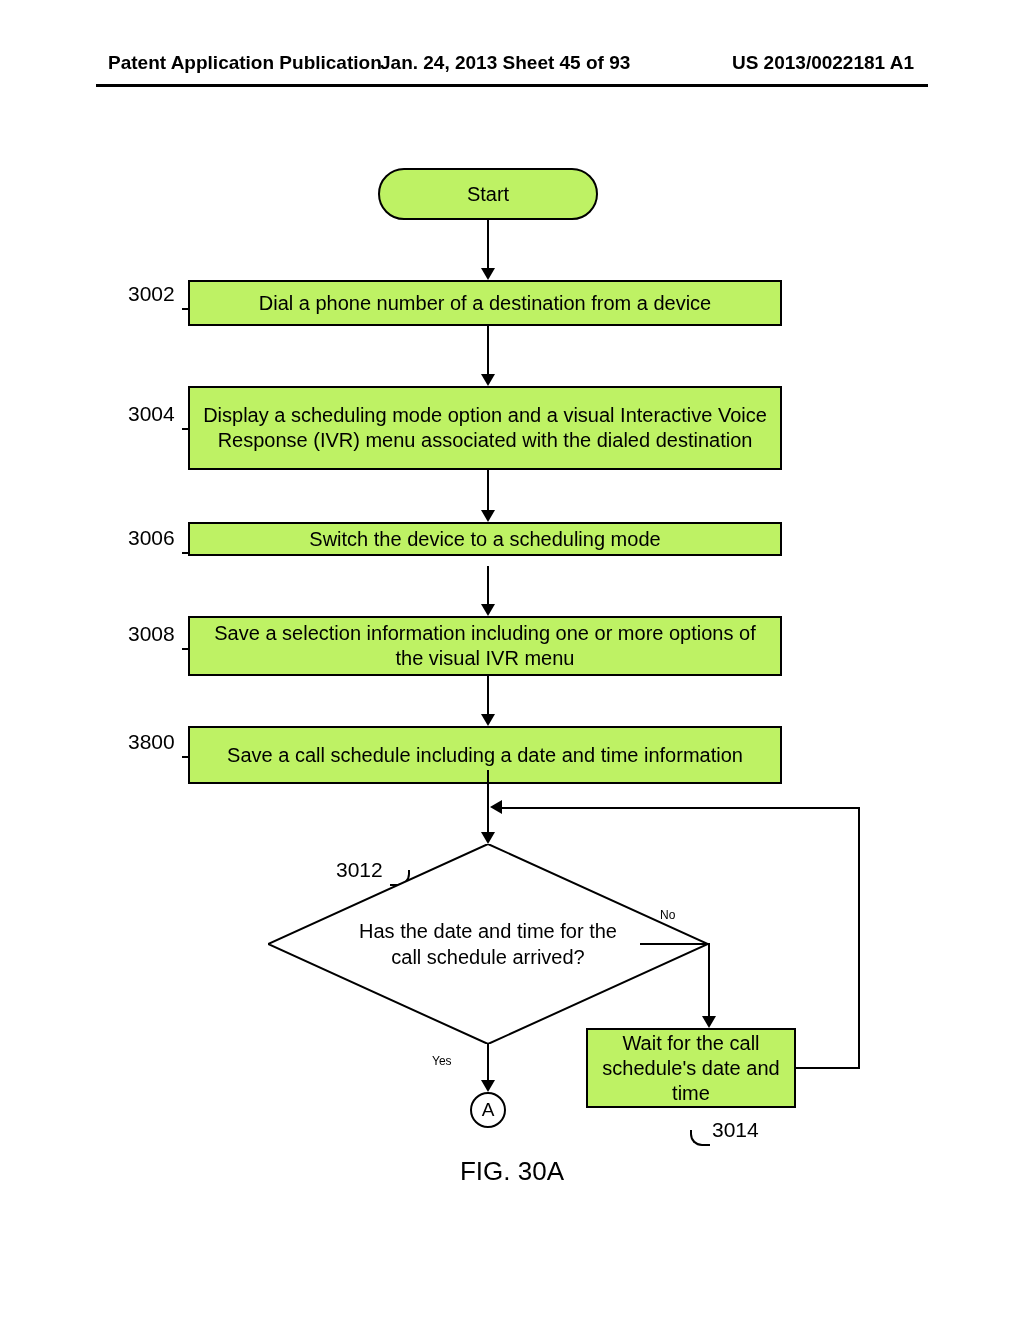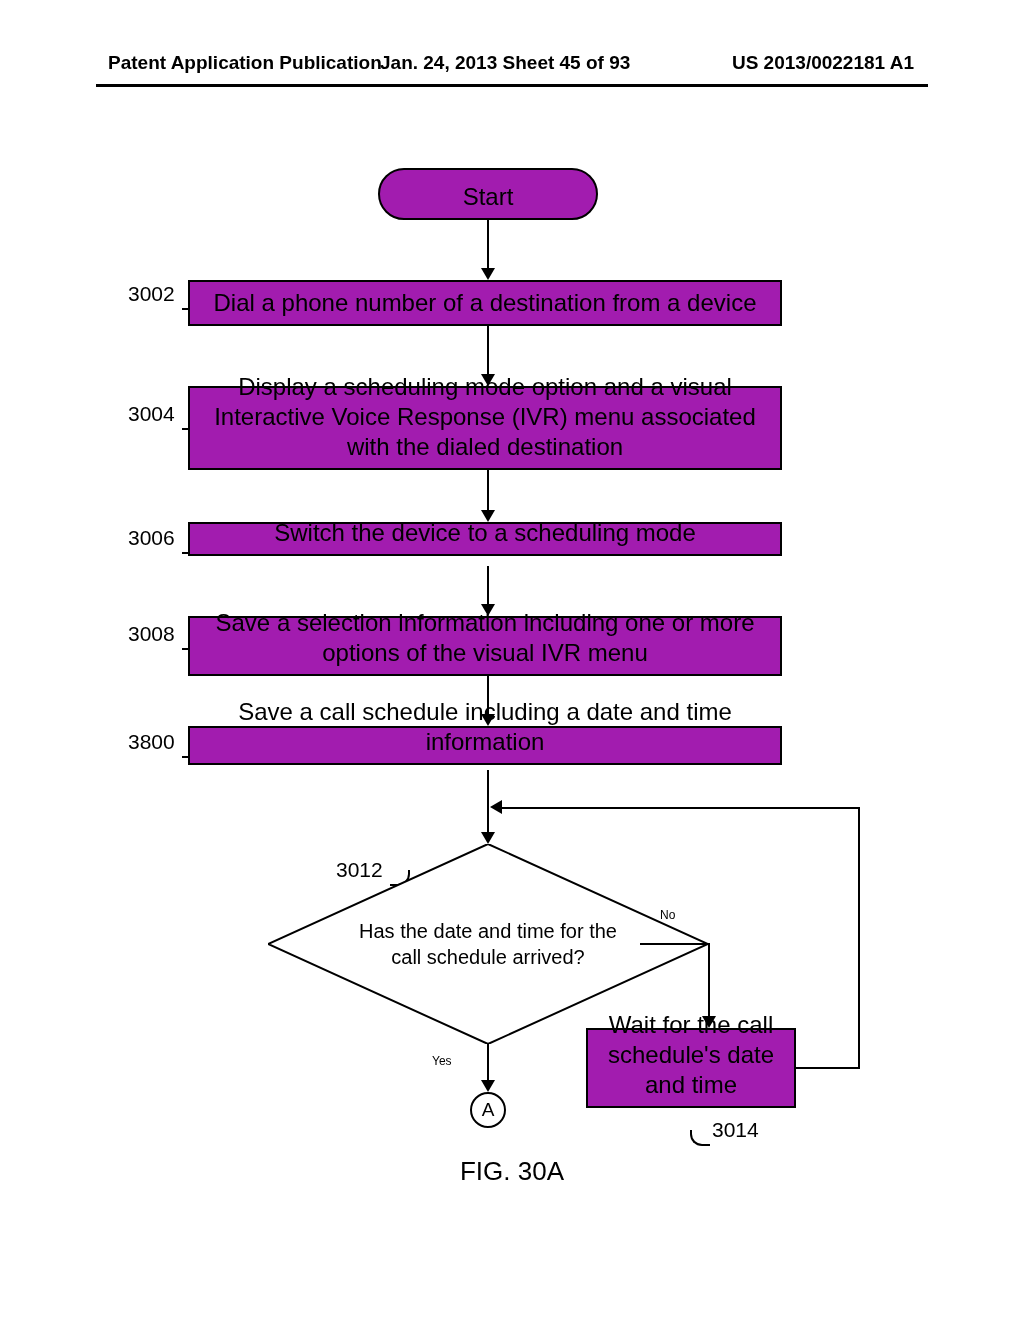--- a/index.html
+++ b/index.html
@@ -40,12 +40,12 @@
   .box {
     position: absolute;
     border: 2px solid #000;
-    background: #a21caf;
+    background: #bef264;
     display: flex;
-    align-items: flex-end;
+    align-items: center;
     justify-content: center;
     text-align: center;
-    font-size: 24px;
+    font-size: 20px;
     padding: 6px 12px;
     line-height: 1.25;
   }

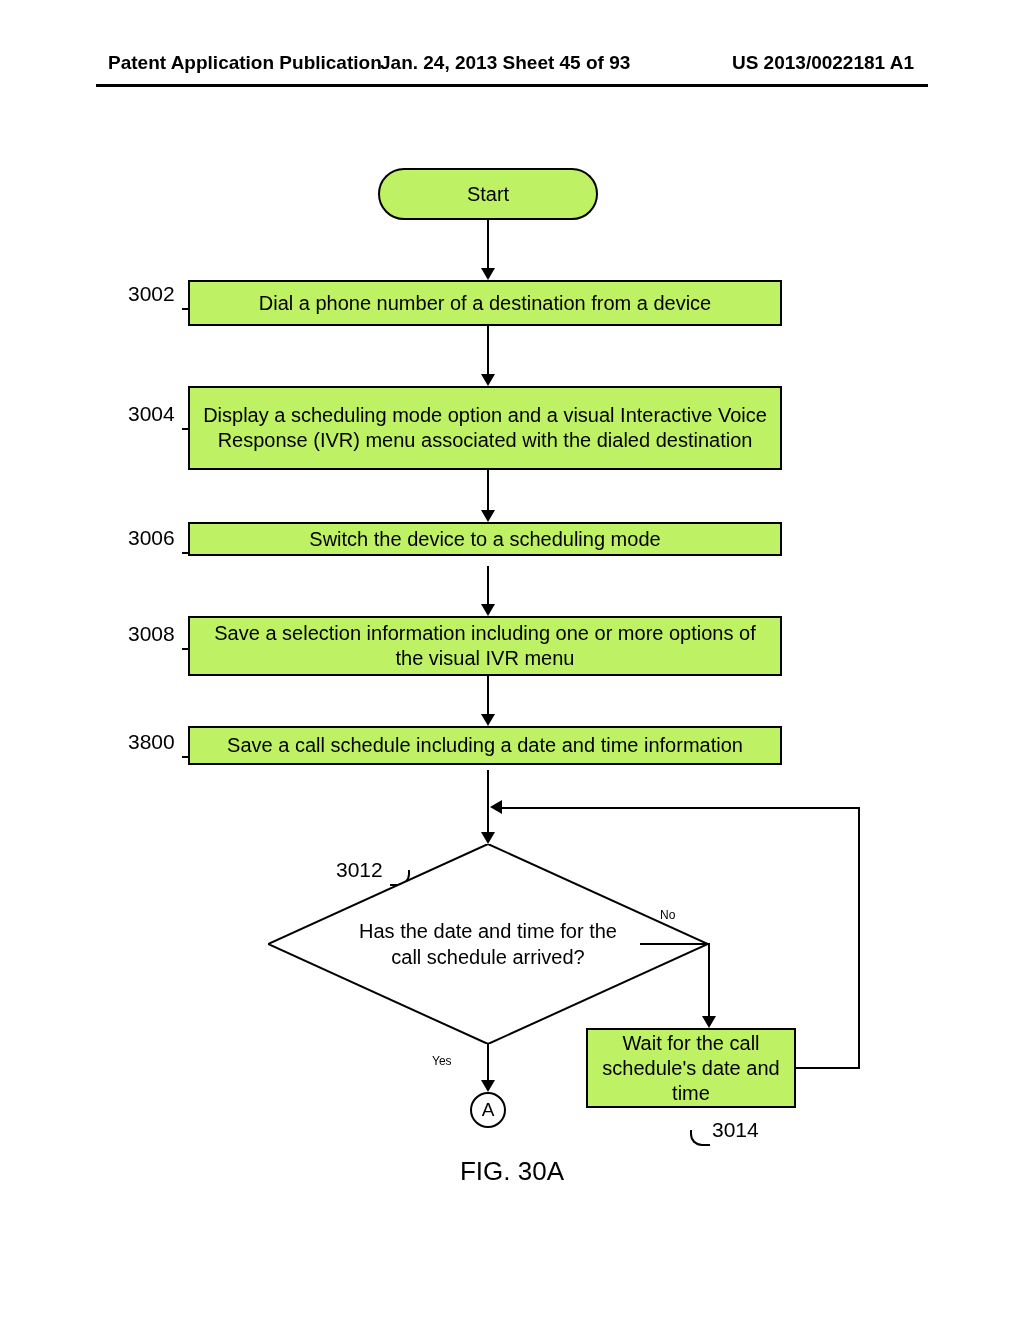--- a/index.html
+++ b/index.html
@@ -178,7 +178,7 @@
     <div class="arrowhead" style="left:481px; top:546px;"></div>
 
     <div class="ref" style="left:128px; top:562px;">3800</div>
-    <div class="box proc" style="top:558px; height:39px;">
+    <div class="box proc" style="top:558px; height:58px;">
       <span>Save a call schedule including a date and time information</span>
     </div>
     <div class="arrow" style="left:487px; top:602px; width:2px; height:64px;"></div>

